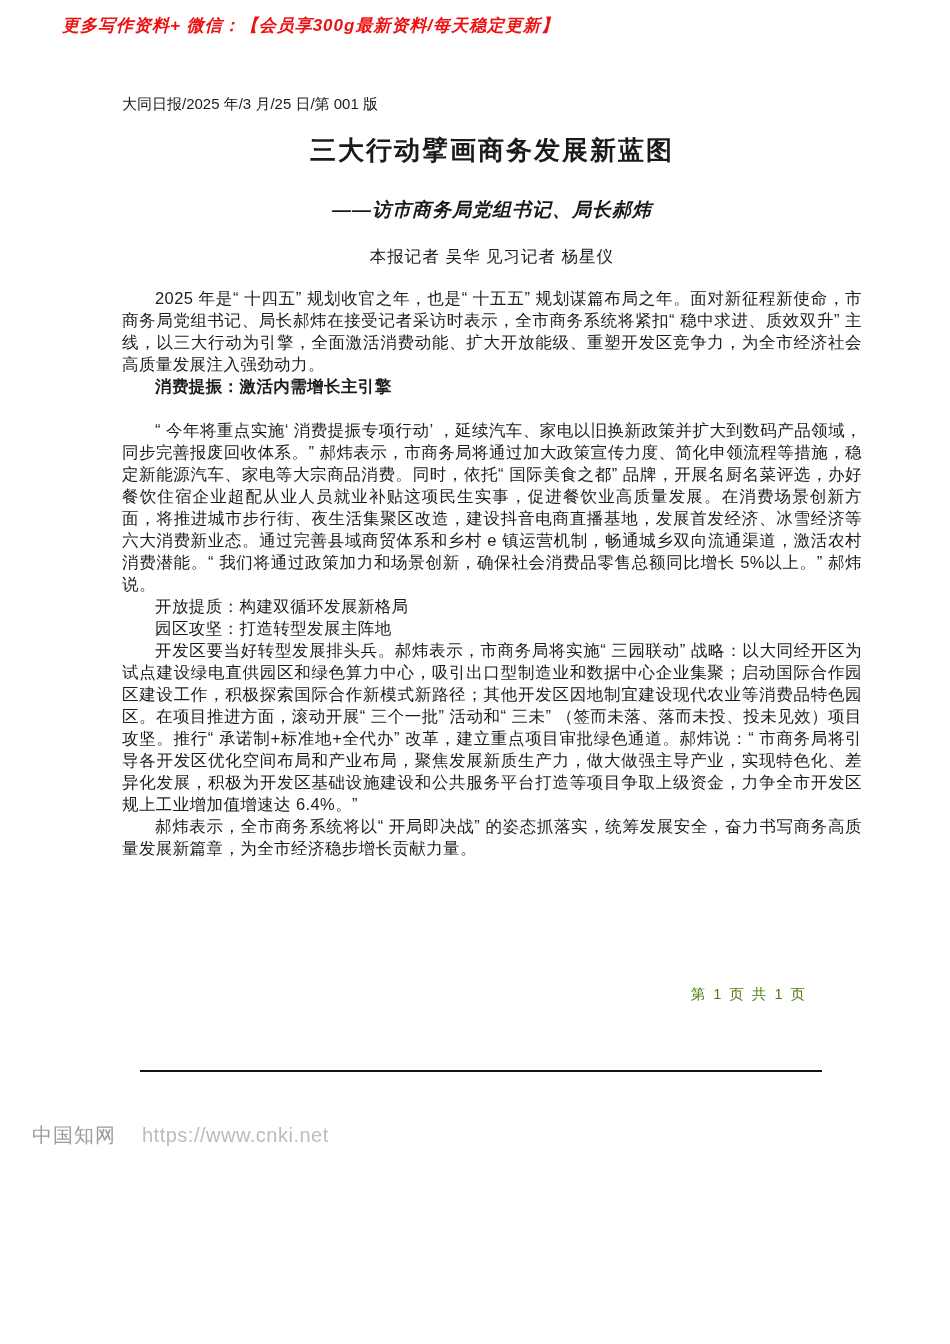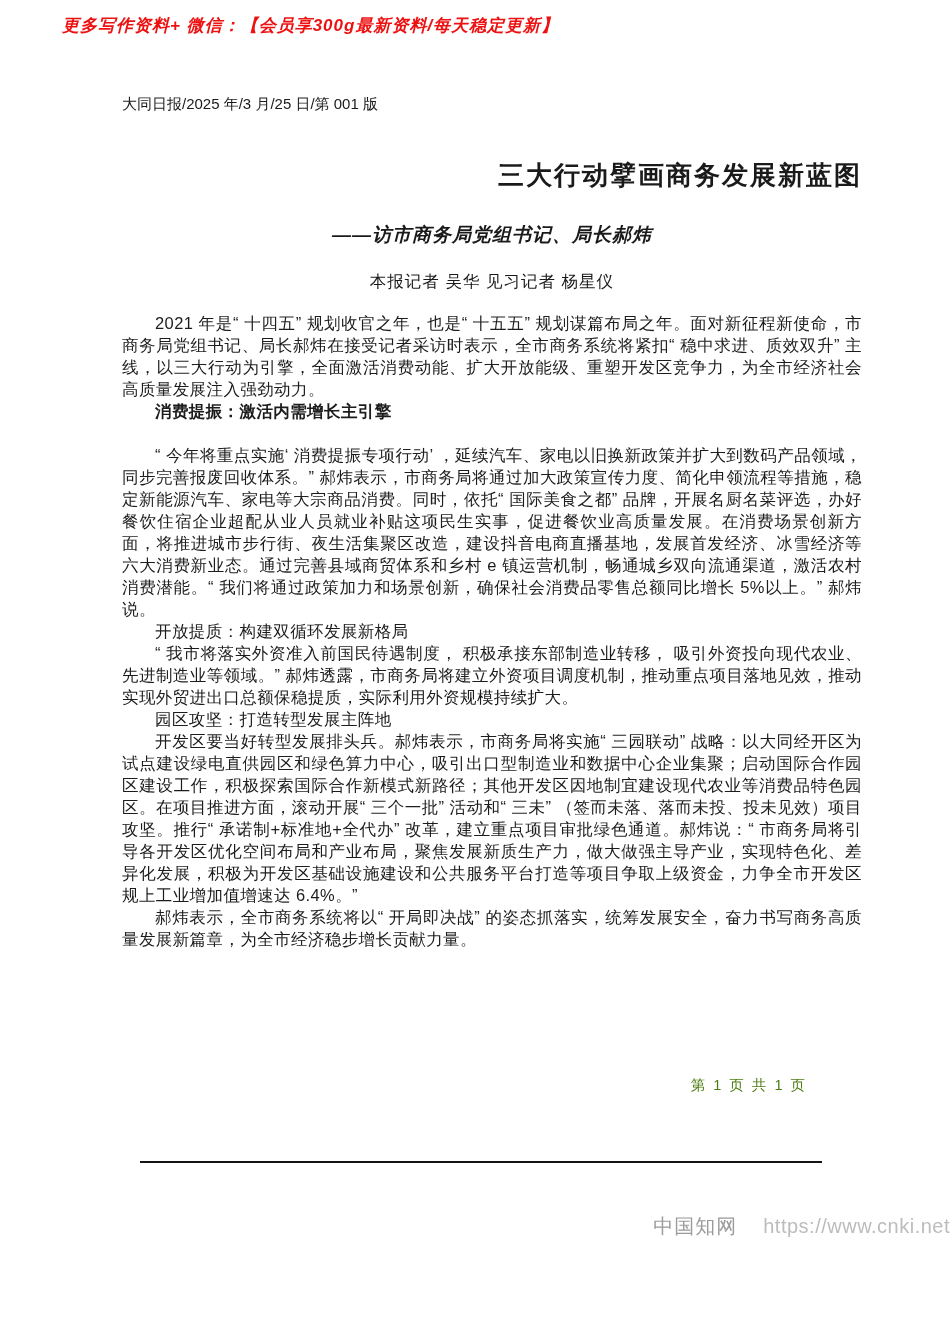--- a/index.html
+++ b/index.html
@@ -30,8 +30,8 @@
     line-height: 20px;
   }
   .title {
-    margin: 44px 0 0 0;
-    text-align: right;
+    margin: 19px 0 0 0;
+    text-align: center;
     font-size: 26px;
     font-weight: bold;
     letter-spacing: 2px;

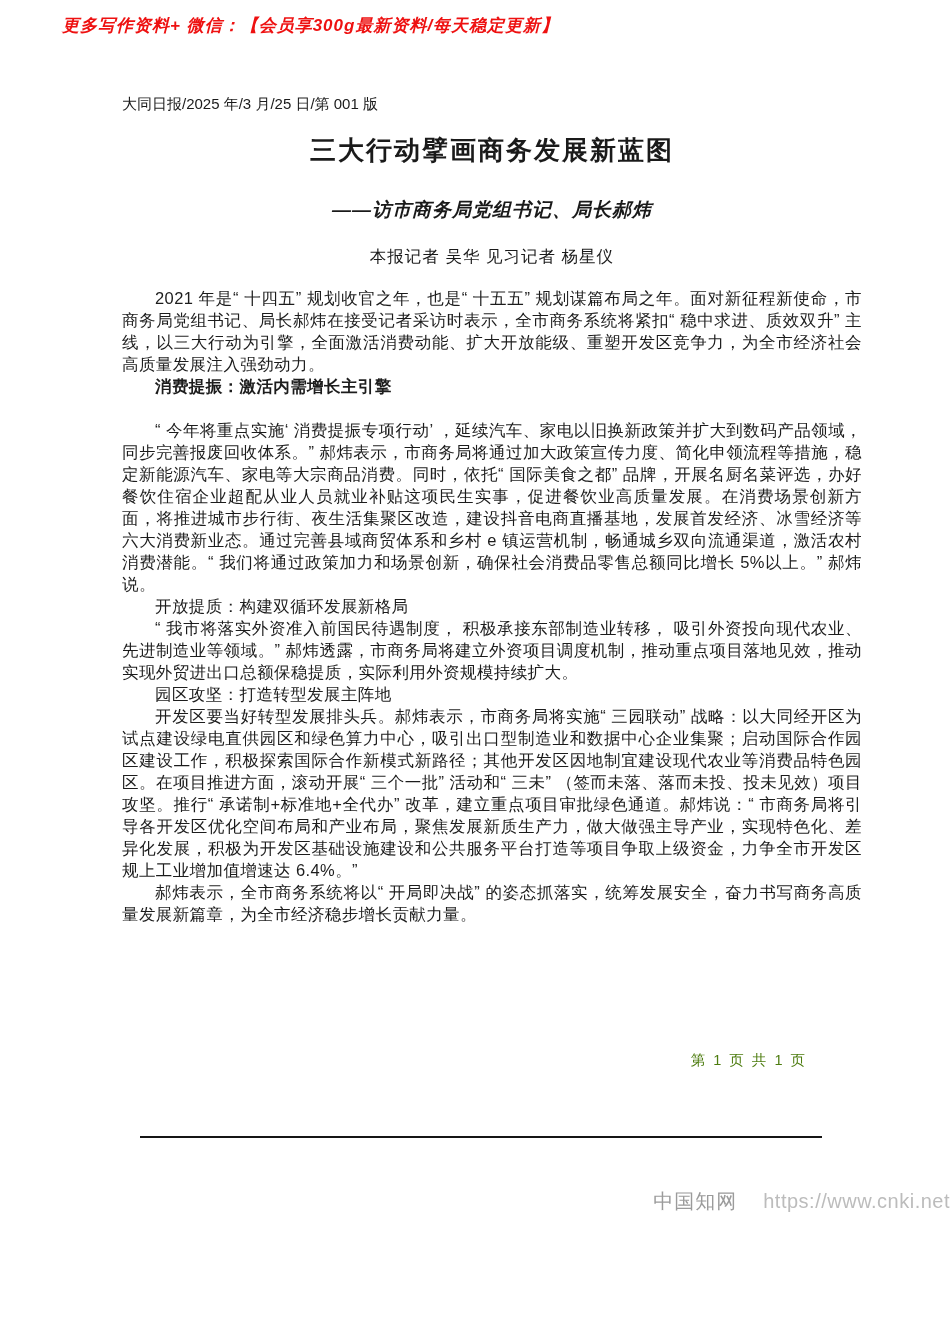--- a/index.html
+++ b/index.html
@@ -107,7 +107,7 @@
   <div class="byline">本报记者 吴华 见习记者 杨星仪</div>
 
   <div class="article-body">
-      <p class="body">2021 年是“ 十四五” 规划收官之年，也是“ 十五五” 规划谋篇布局之年。面对新征程新使命，市商务局党组书记、局长郝炜在接受记者采访时表示，全市商务系统将紧扣“ 稳中求进、质效双升” 主线，以三大行动为引擎，全面激活消费动能、扩大开放能级、重塑开发区竞争力，为全市经济社会高质量发展注入强劲动力。</p>
+      <p class="body">2025 年是“ 十四五” 规划收官之年，也是“ 十五五” 规划谋篇布局之年。面对新征程新使命，市商务局党组书记、局长郝炜在接受记者采访时表示，全市商务系统将紧扣“ 稳中求进、质效双升” 主线，以三大行动为引擎，全面激活消费动能、扩大开放能级、重塑开发区竞争力，为全市经济社会高质量发展注入强劲动力。</p>
       <p class="subhead gap-after">消费提振：激活内需增长主引擎</p>
       <p class="body">“ 今年将重点实施‘ 消费提振专项行动’ ，延续汽车、家电以旧换新政策并扩大到数码产品领域，同步完善报废回收体系。” 郝炜表示，市商务局将通过加大政策宣传力度、简化申领流程等措施，稳定新能源汽车、家电等大宗商品消费。同时，依托“ 国际美食之都” 品牌，开展名厨名菜评选，办好餐饮住宿企业超配从业人员就业补贴这项民生实事，促进餐饮业高质量发展。在消费场景创新方面，将推进城市步行街、夜生活集聚区改造，建设抖音电商直播基地，发展首发经济、冰雪经济等六大消费新业态。通过完善县域商贸体系和乡村 e 镇运营机制，畅通城乡双向流通渠道，激活农村消费潜能。“ 我们将通过政策加力和场景创新，确保社会消费品零售总额同比增长 5%以上。” 郝炜说。</p>
       <p class="subhead">开放提质：构建双循环发展新格局</p>

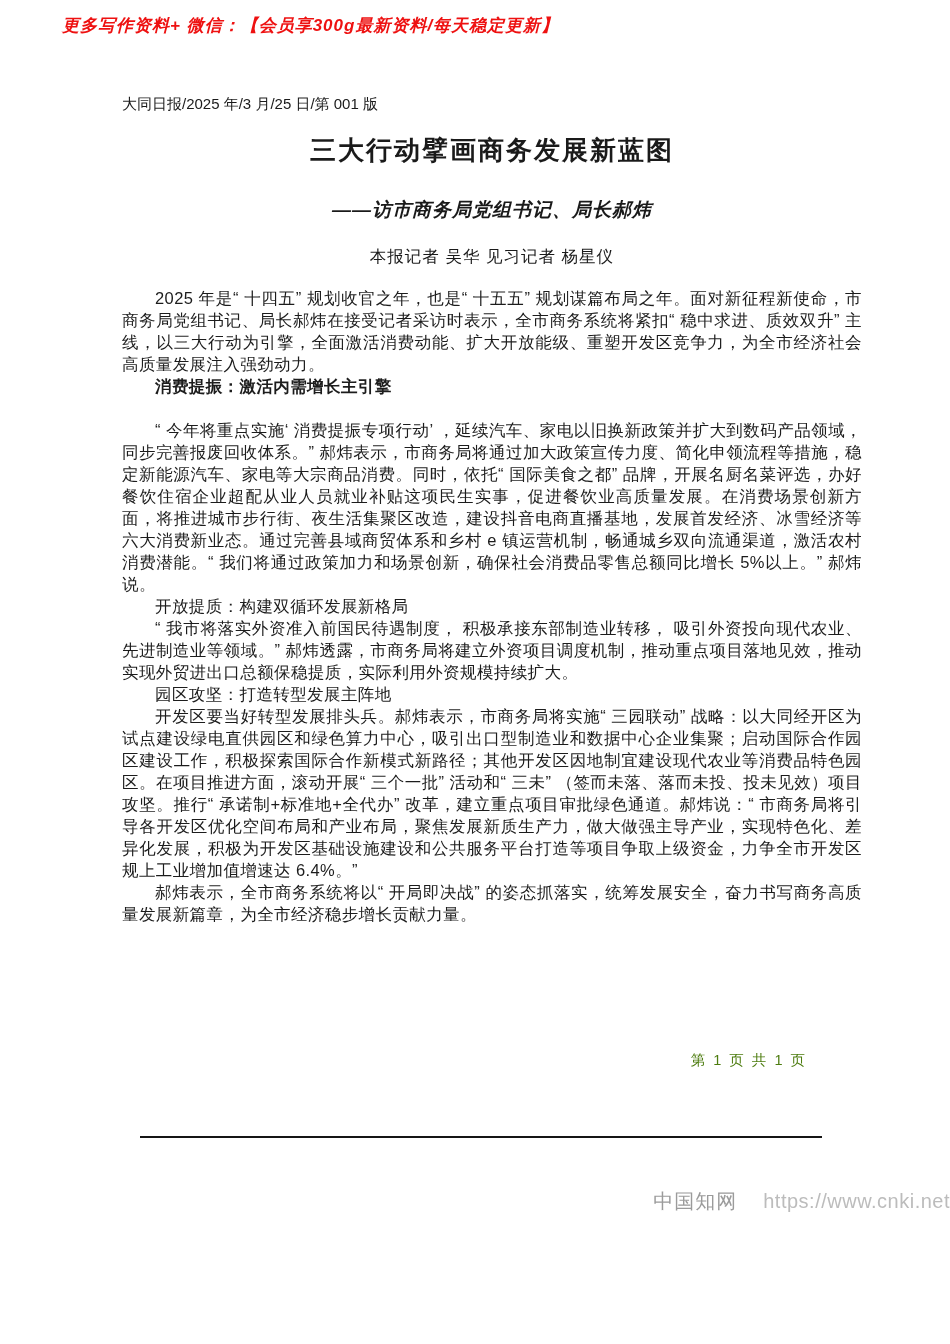--- a/index.html
+++ b/index.html
@@ -111,7 +111,6 @@
       <p class="subhead gap-after">消费提振：激活内需增长主引擎</p>
       <p class="body">“ 今年将重点实施‘ 消费提振专项行动’ ，延续汽车、家电以旧换新政策并扩大到数码产品领域，同步完善报废回收体系。” 郝炜表示，市商务局将通过加大政策宣传力度、简化申领流程等措施，稳定新能源汽车、家电等大宗商品消费。同时，依托“ 国际美食之都” 品牌，开展名厨名菜评选，办好餐饮住宿企业超配从业人员就业补贴这项民生实事，促进餐饮业高质量发展。在消费场景创新方面，将推进城市步行街、夜生活集聚区改造，建设抖音电商直播基地，发展首发经济、冰雪经济等六大消费新业态。通过完善县域商贸体系和乡村 e 镇运营机制，畅通城乡双向流通渠道，激活农村消费潜能。“ 我们将通过政策加力和场景创新，确保社会消费品零售总额同比增长 5%以上。” 郝炜说。</p>
       <p class="subhead">开放提质：构建双循环发展新格局</p>
-      <p class="body">“ 我市将落实外资准入前国民待遇制度， 积极承接东部制造业转移， 吸引外资投向现代农业、先进制造业等领域。” 郝炜透露，市商务局将建立外资项目调度机制，推动重点项目落地见效，推动实现外贸进出口总额保稳提质，实际利用外资规模持续扩大。</p>
       <p class="subhead">园区攻坚：打造转型发展主阵地</p>
       <p class="body">开发区要当好转型发展排头兵。郝炜表示，市商务局将实施“ 三园联动” 战略：以大同经开区为试点建设绿电直供园区和绿色算力中心，吸引出口型制造业和数据中心企业集聚；启动国际合作园区建设工作，积极探索国际合作新模式新路径；其他开发区因地制宜建设现代农业等消费品特色园区。在项目推进方面，滚动开展“ 三个一批” 活动和“ 三未” （签而未落、落而未投、投未见效）项目攻坚。推行“ 承诺制+标准地+全代办” 改革，建立重点项目审批绿色通道。郝炜说：“ 市商务局将引导各开发区优化空间布局和产业布局，聚焦发展新质生产力，做大做强主导产业，实现特色化、差异化发展，积极为开发区基础设施建设和公共服务平台打造等项目争取上级资金，力争全市开发区规上工业增加值增速达 6.4%。”</p>
       <p class="body">郝炜表示，全市商务系统将以“ 开局即决战” 的姿态抓落实，统筹发展安全，奋力书写商务高质量发展新篇章，为全市经济稳步增长贡献力量。</p>

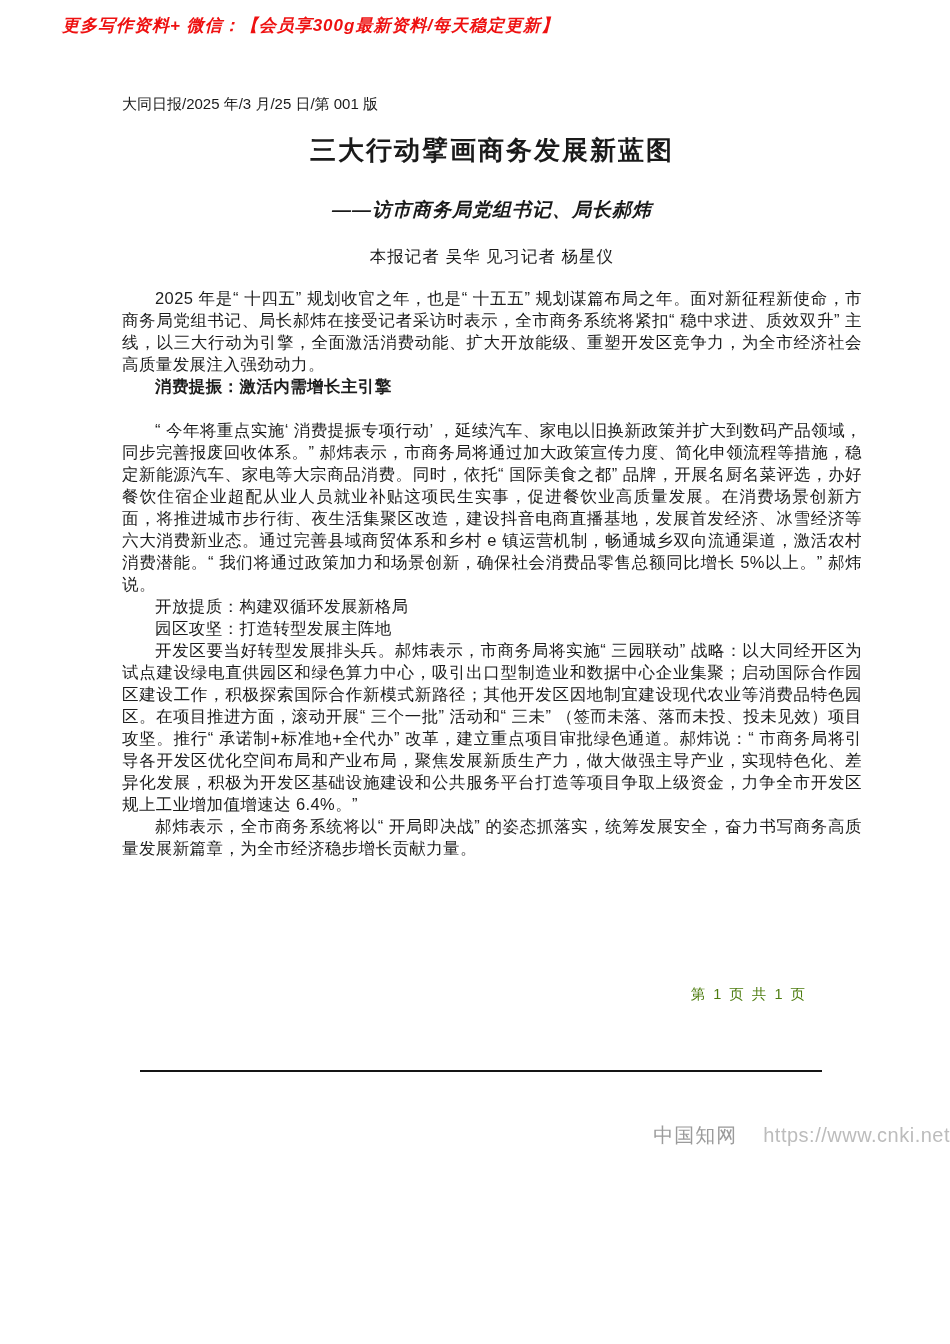--- a/index.html
+++ b/index.html
@@ -84,7 +84,6 @@
     font-size: 20px;
     color: #9b9b9b;
     letter-spacing: 1px;
-    text-align: right;
   }
   .branding .url {
     margin-left: 26px;

